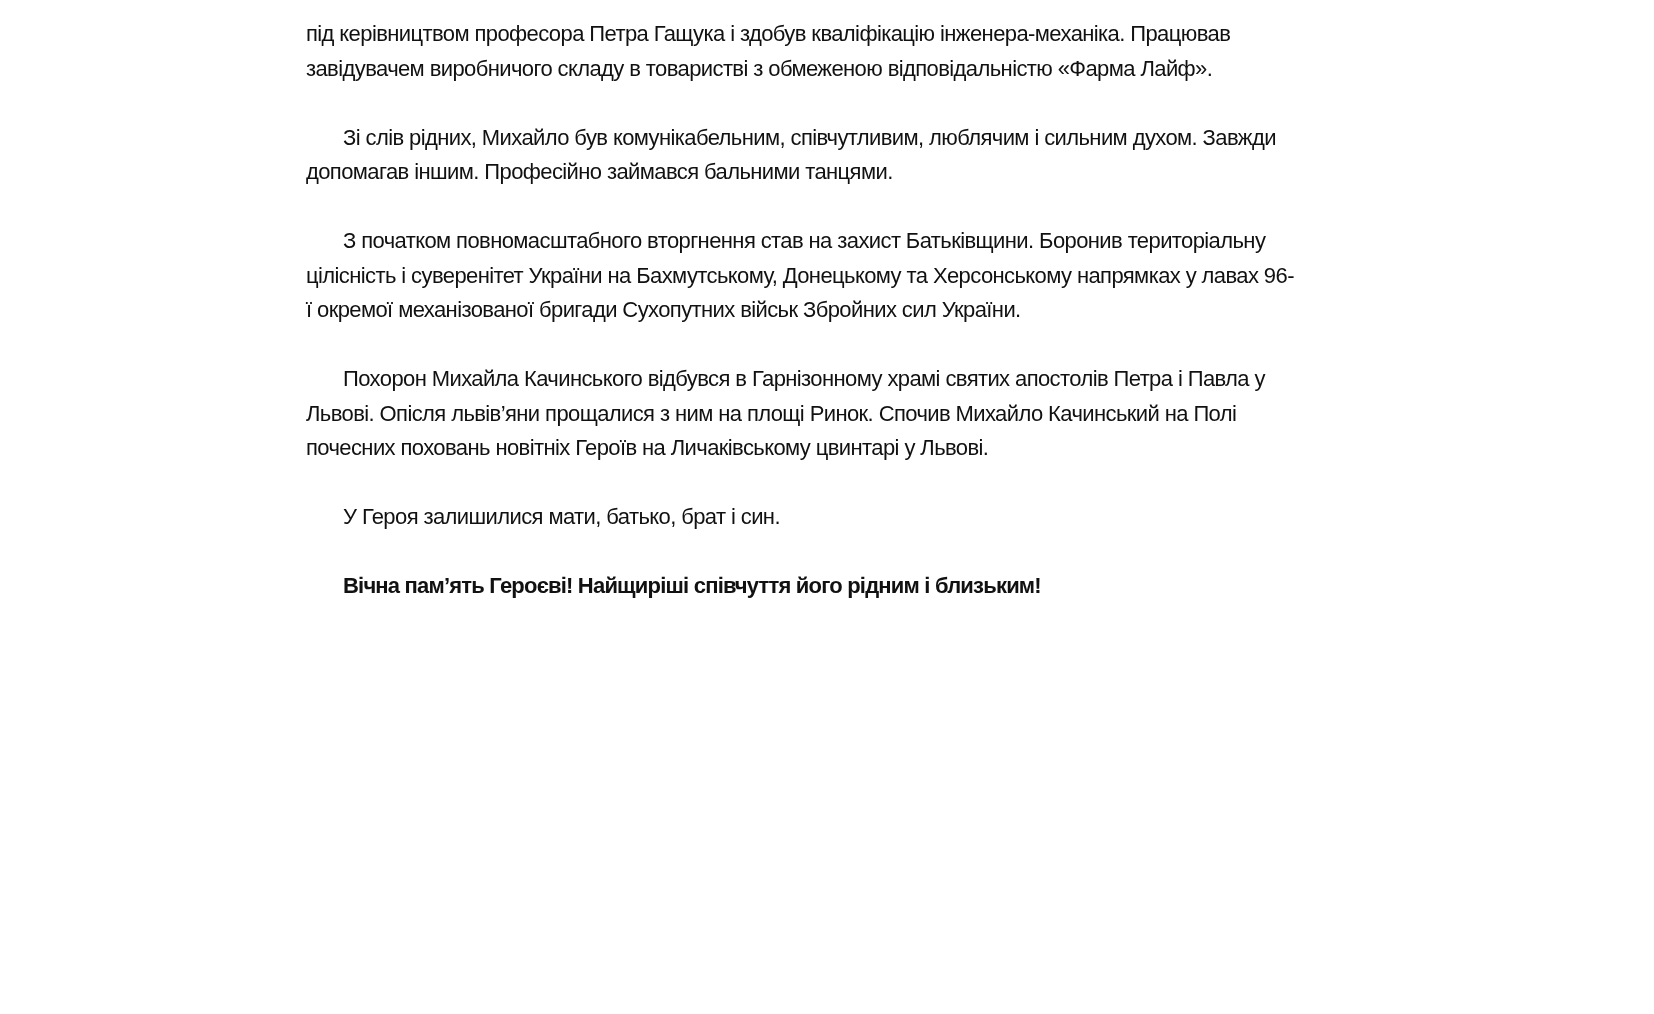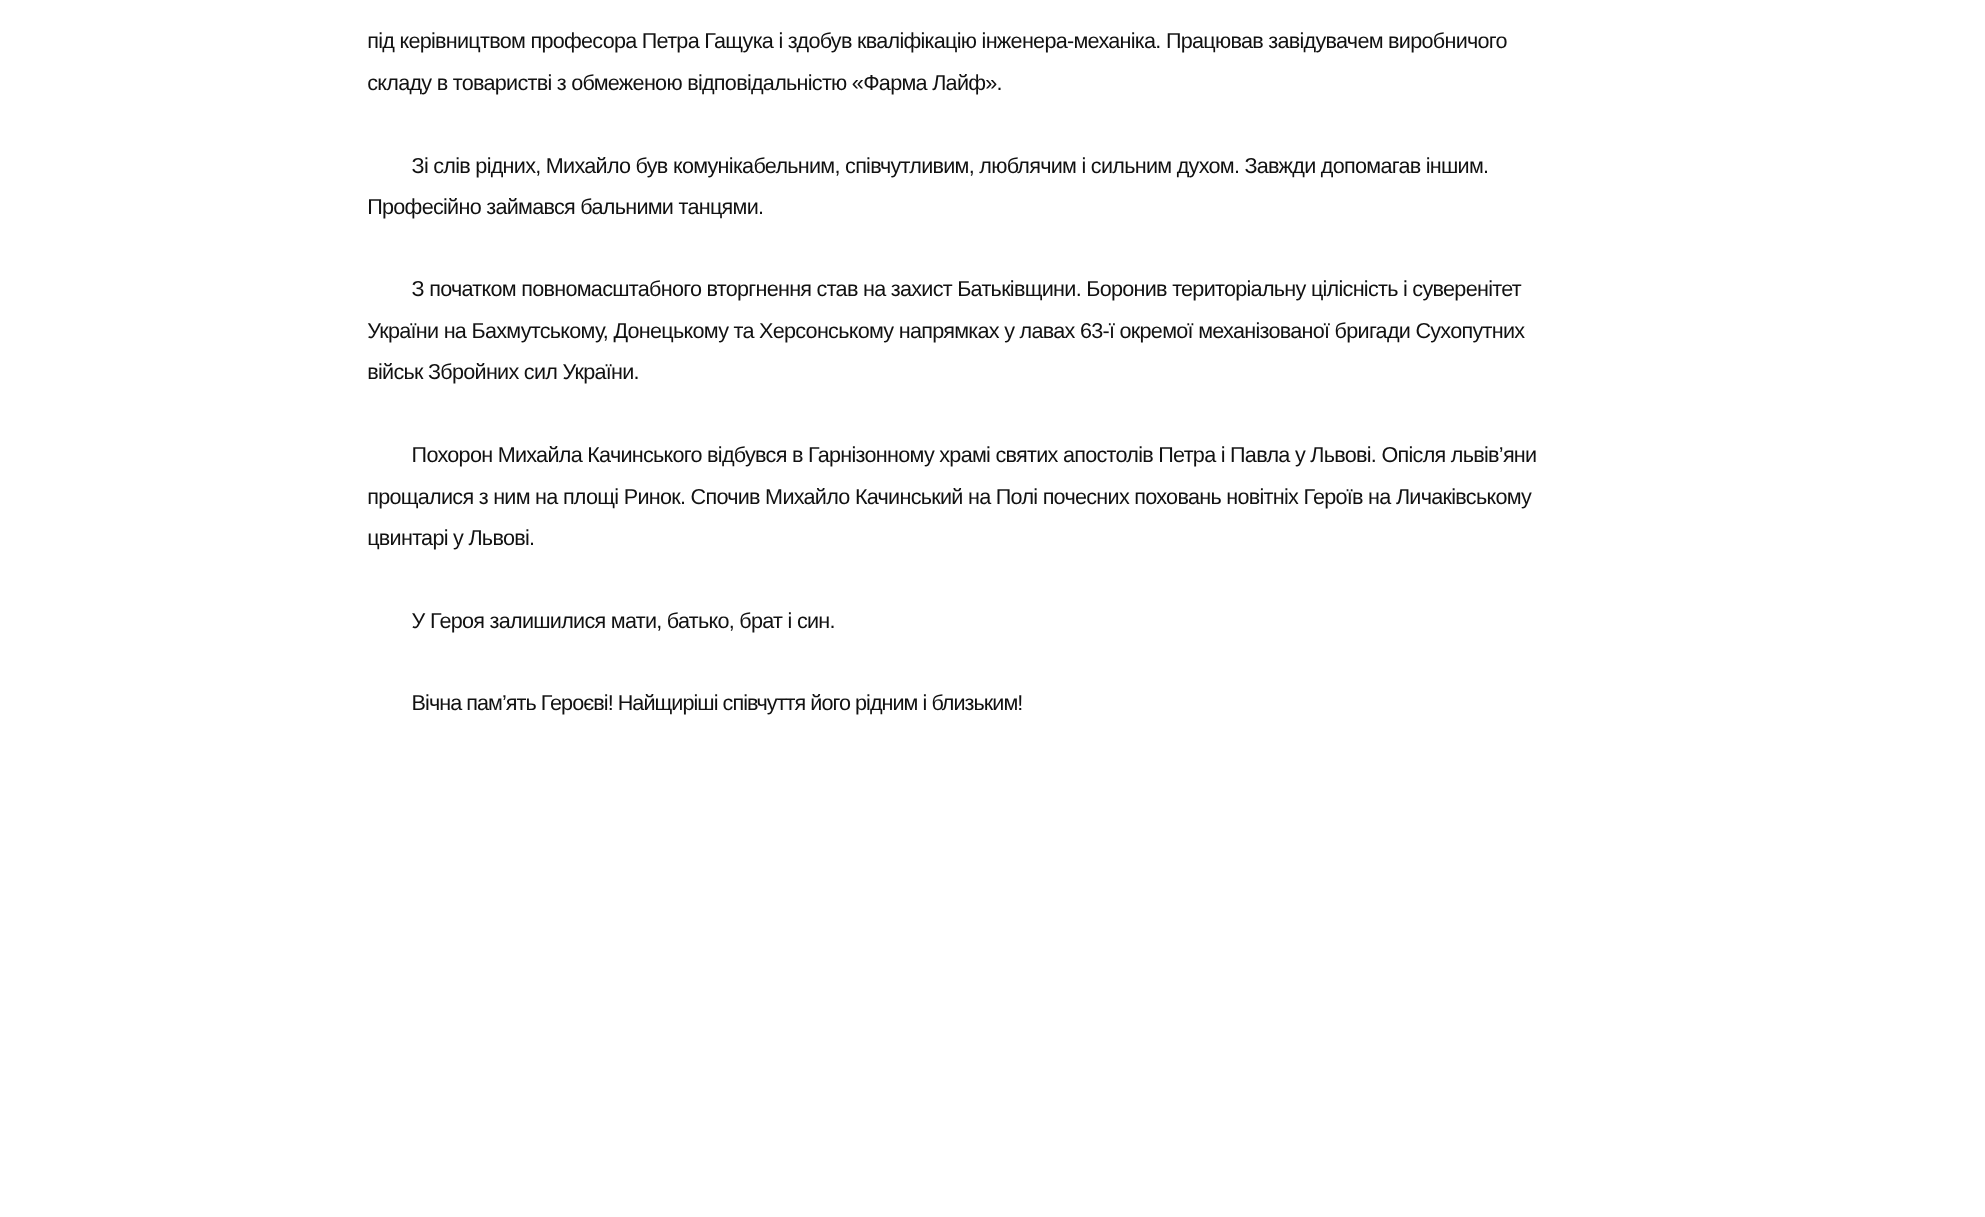--- a/index.html
+++ b/index.html
@@ -7,7 +7,7 @@
     .doc {
       position: absolute; left: 306px; top: 17px; width: 990px;
       font-family: "Liberation Sans", sans-serif;
-      font-size: 18px; line-height: 34.5px; color: #111111;
+      font-size: 22px; line-height: 34.5px; color: #111111;
       letter-spacing: -0.6px;
     }
     .doc p { margin: 0 0 34.5px 0; text-indent: 37px; }

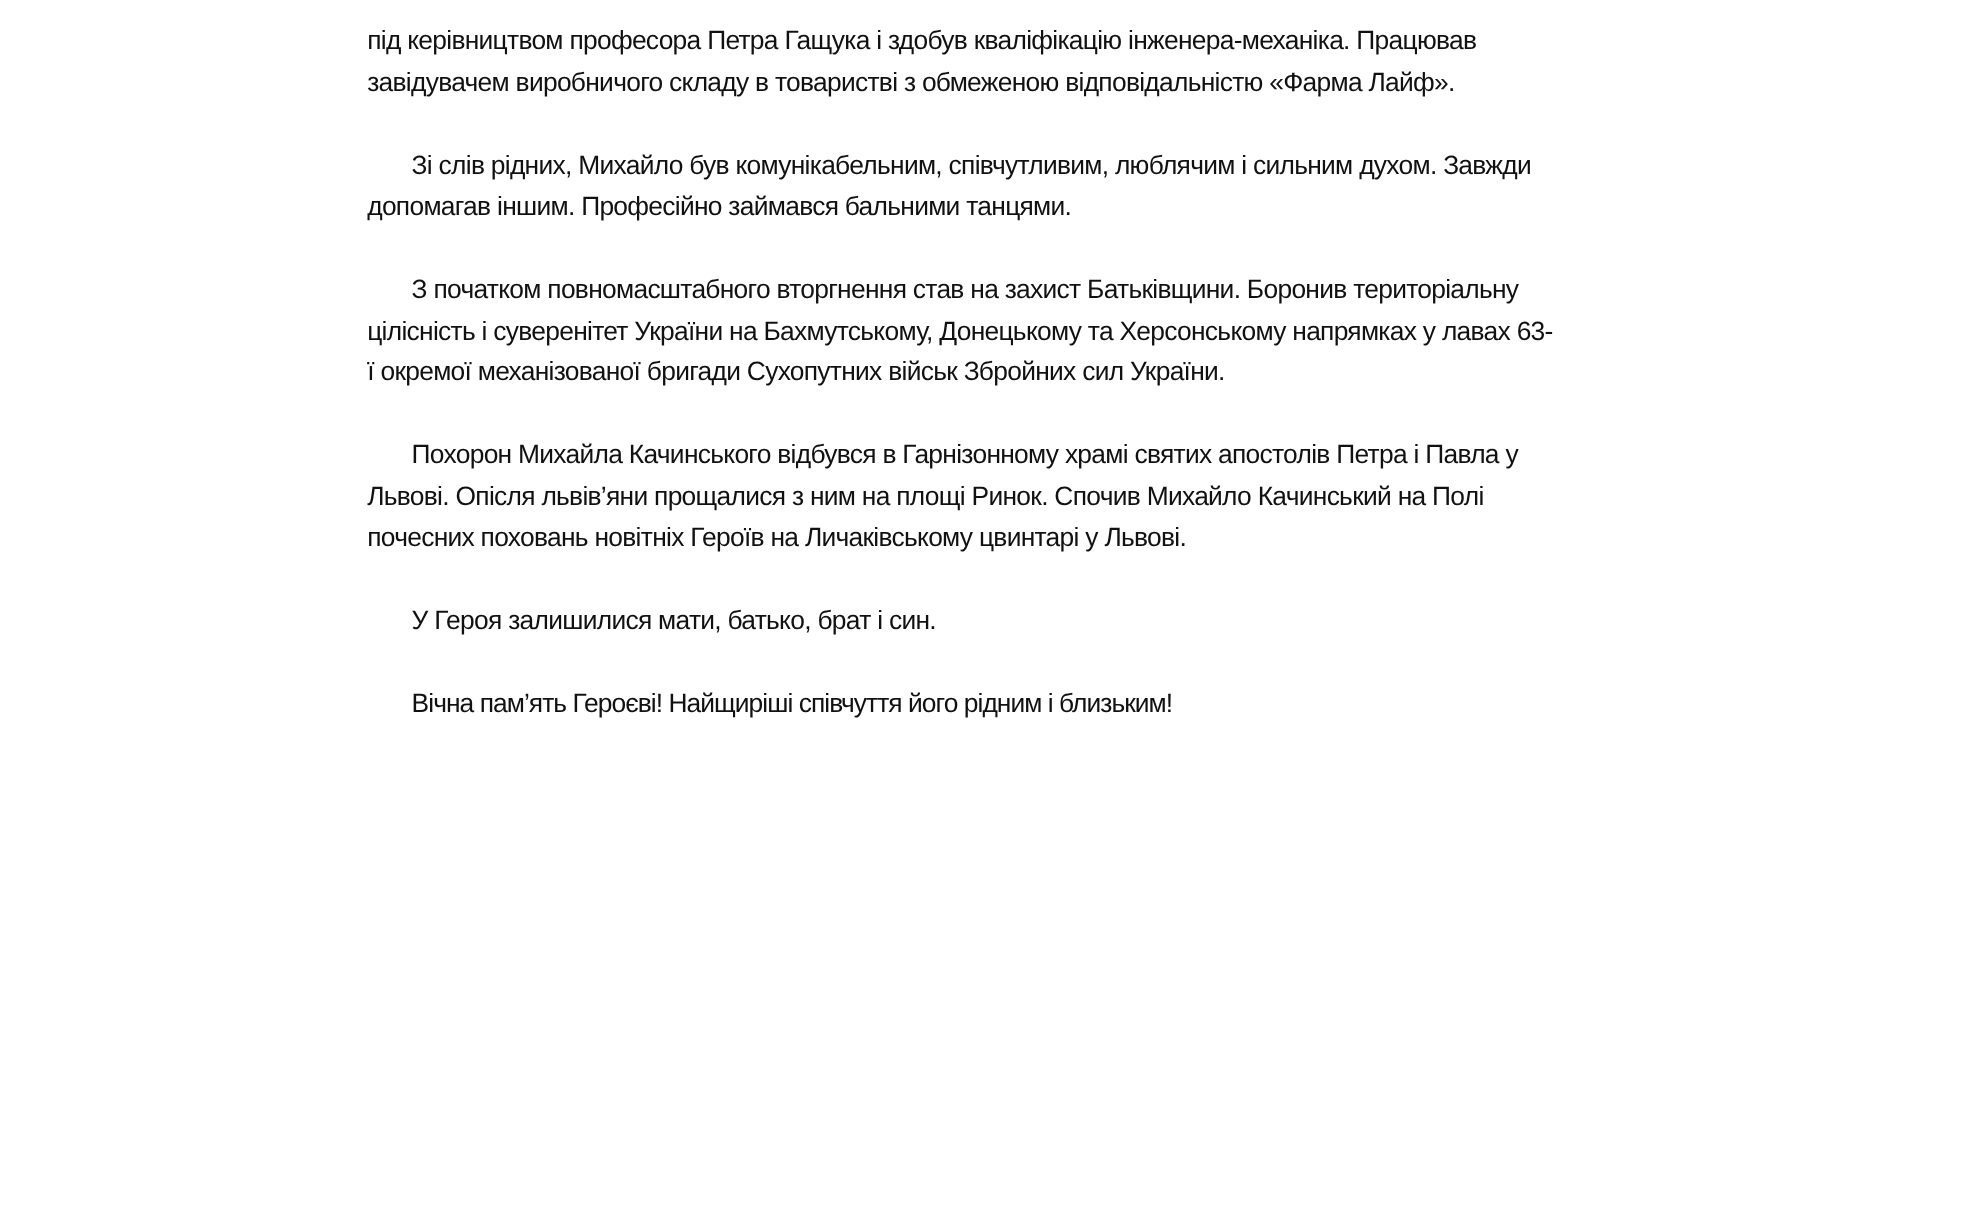--- a/index.html
+++ b/index.html
@@ -20,7 +20,7 @@
 <div class="doc">
   <p class="first">під керівництвом професора Петра Гащука і здобув кваліфікацію інженера-механіка. Працював завідувачем виробничого складу в товаристві з обмеженою відповідальністю «Фарма Лайф».</p>
   <p>Зі слів рідних, Михайло був комунікабельним, співчутливим, люблячим і сильним духом. Завжди допомагав іншим. Професійно займався бальними танцями.</p>
-  <p>З початком повномасштабного вторгнення став на захист Батьківщини. Боронив територіальну цілісність і суверенітет України на Бахмутському, Донецькому та Херсонському напрямках у лавах 63-ї окремої механізованої бригади Сухопутних військ Збройних сил України.</p>
+  <p>З початком повномасштабного вторгнення став на захист Батьківщини. Боронив територіальну цілісність і суверенітет України на Бахмутському, Донецькому та Херсонському напрямках у лавах 96-ї окремої механізованої бригади Сухопутних військ Збройних сил України.</p>
   <p>Похорон Михайла Качинського відбувся в Гарнізонному храмі святих апостолів Петра і Павла у Львові. Опісля львів’яни прощалися з ним на площі Ринок. Спочив Михайло Качинський на Полі почесних поховань новітніх Героїв на Личаківському цвинтарі у Львові.</p>
   <p>У Героя залишилися мати, батько, брат і син.</p>
   <p class="bold">Вічна пам’ять Героєві! Найщиріші співчуття його рідним і близьким!</p>

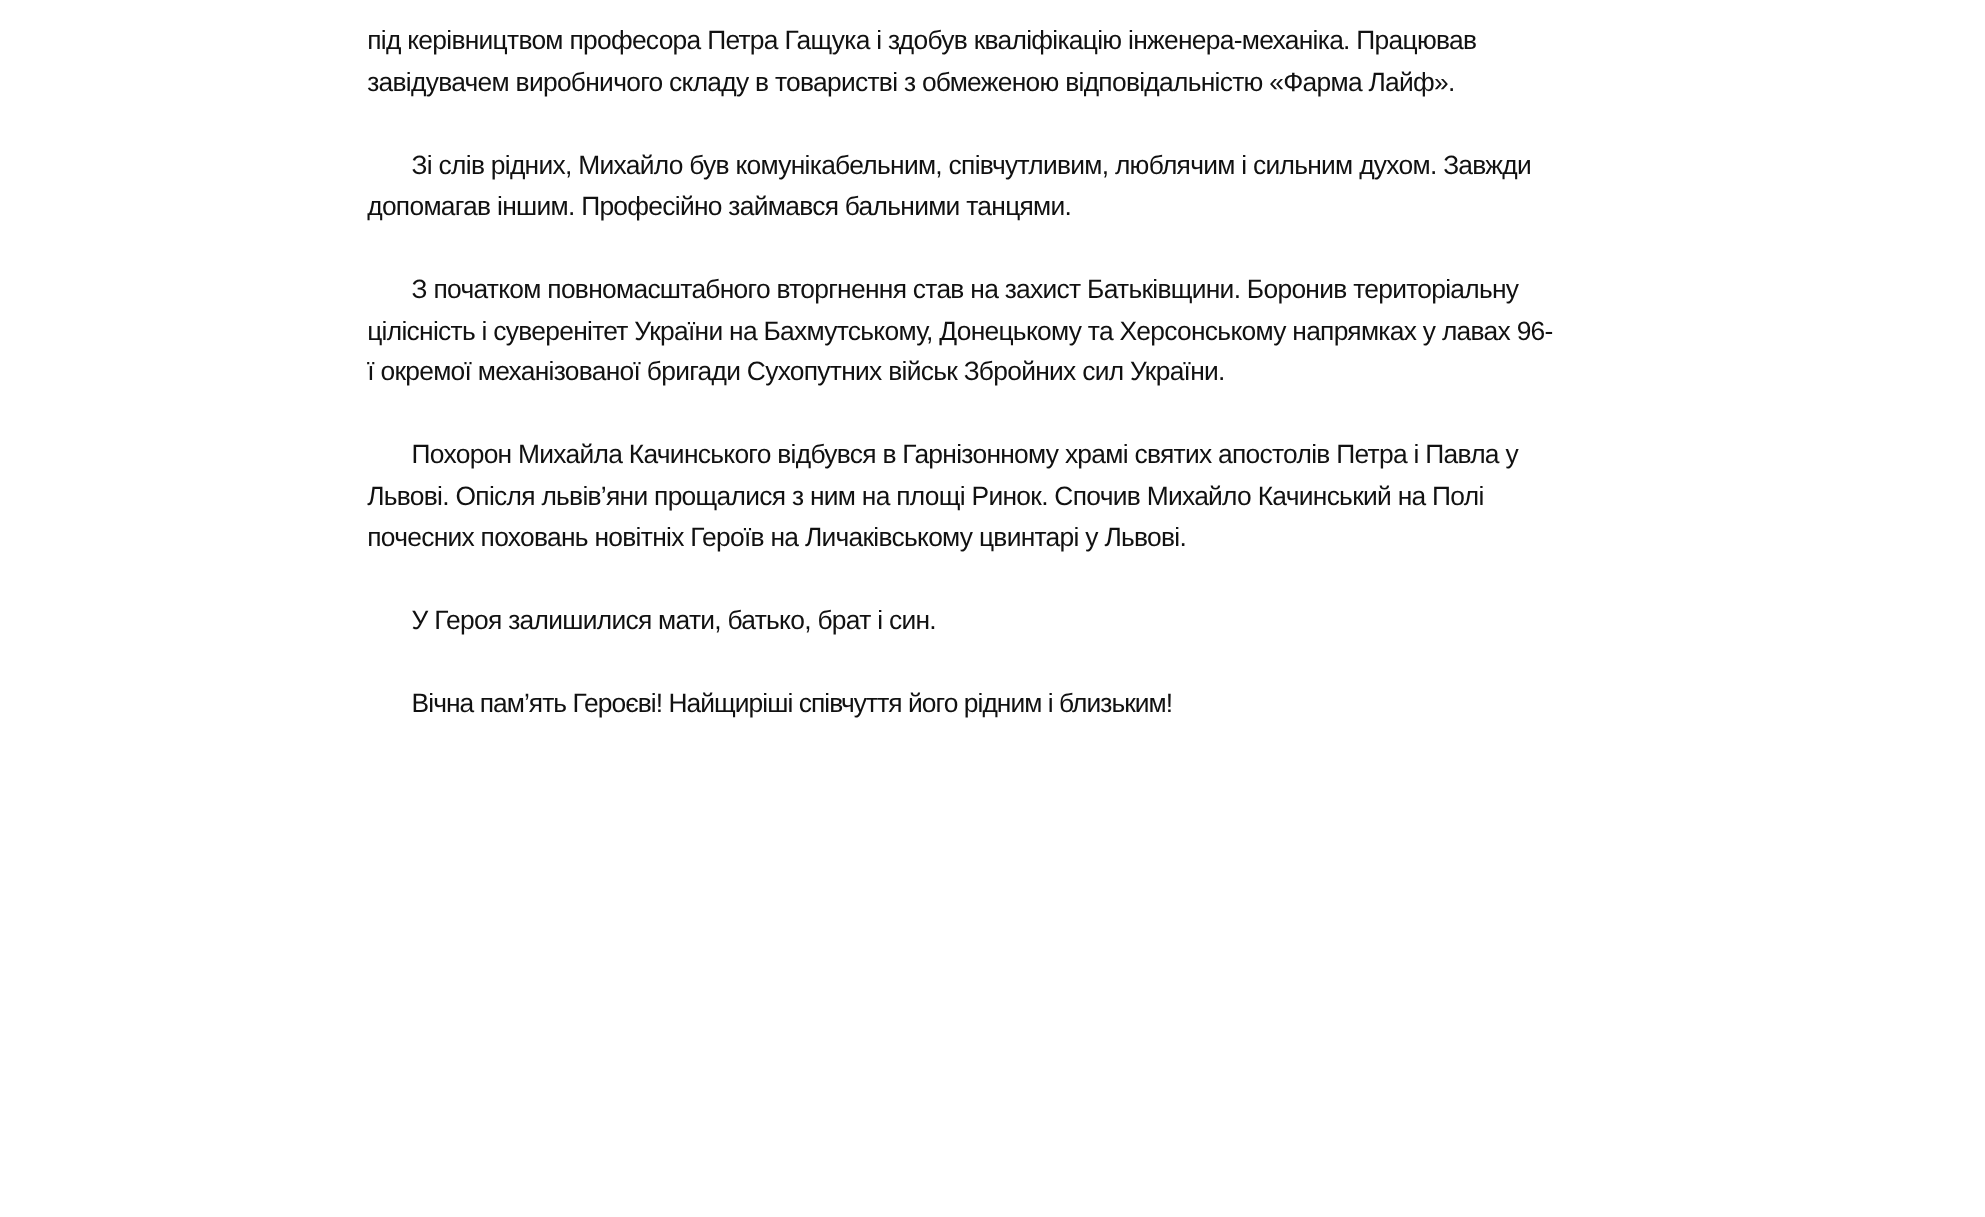--- a/index.html
+++ b/index.html
@@ -12,7 +12,7 @@
     }
     .doc p { margin: 0 0 34.5px 0; text-indent: 37px; }
     .doc p.first { text-indent: 0; }
-    .doc p.bold { font-weight: normal; letter-spacing: -0.8px; }
+    .doc p.bold { font-weight: bold; letter-spacing: -0.8px; }
   </style>
 </head>
 <body>

